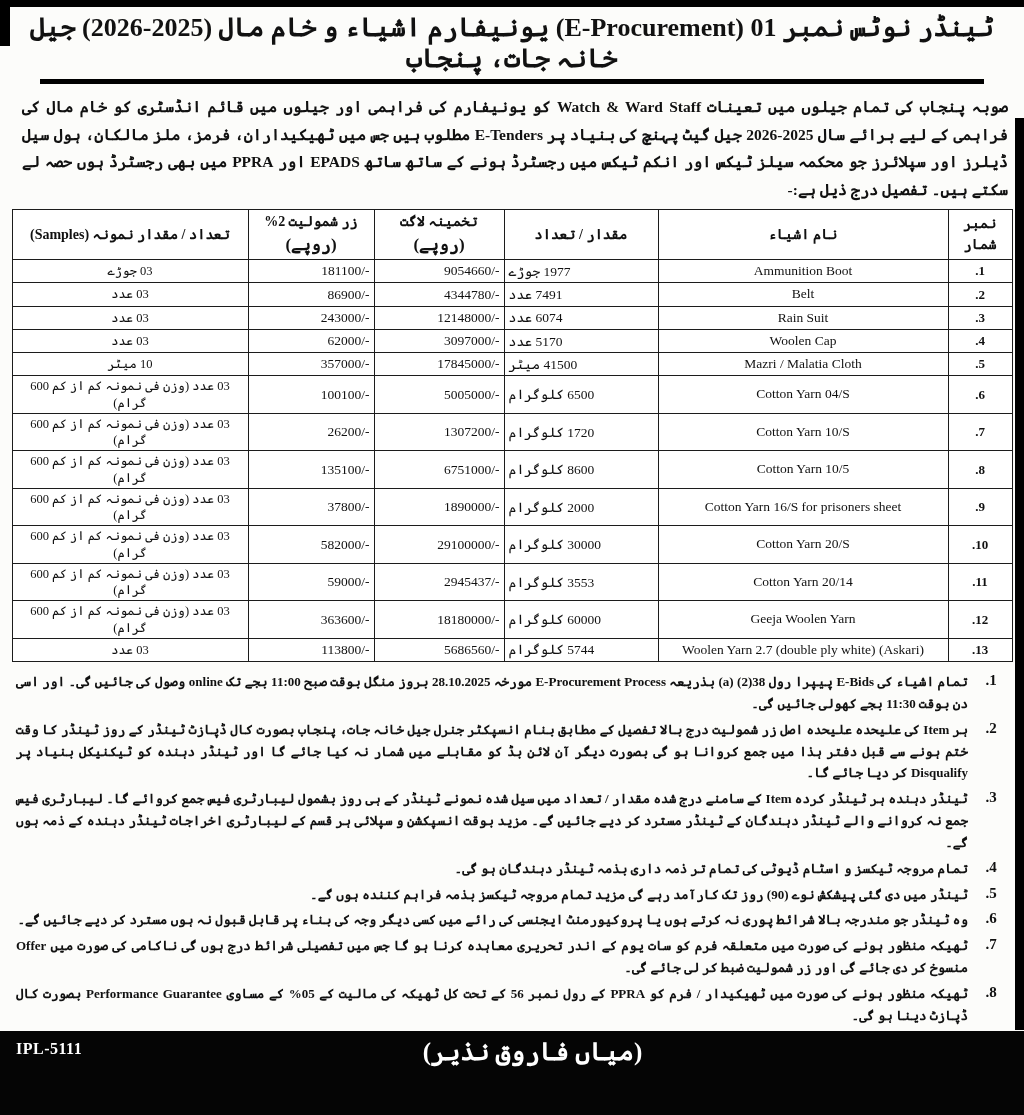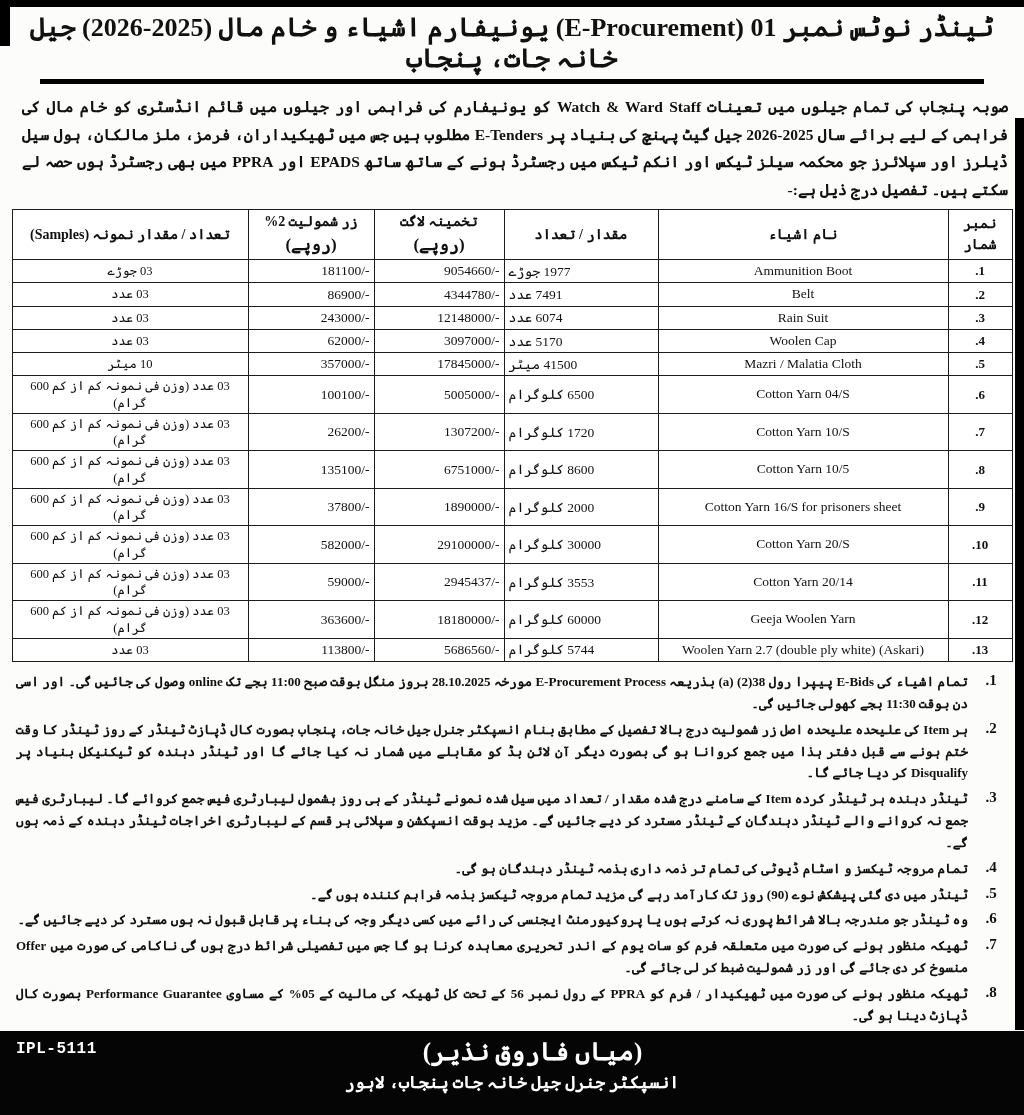--- a/index.html
+++ b/index.html
@@ -33,7 +33,7 @@
 
   .footer-band{position:absolute;left:0;bottom:0;width:1024px;height:84px;background:#050505;color:#fff;}
   .ipl{position:absolute;top:9px;left:16px;font-size:16px;font-weight:bold;
-       font-family:Liberation Mono, monospace;letter-spacing:.5px;}
+       font-family:Liberation Serif, serif;letter-spacing:.5px;}
   .sig{text-align:center;padding-top:6px;direction:rtl;}
   .sig-name{font-size:25px;font-weight:bold;line-height:1.2;padding-left:41px;}
   .sig-desig{font-size:17px;font-weight:bold;margin-top:5px;}

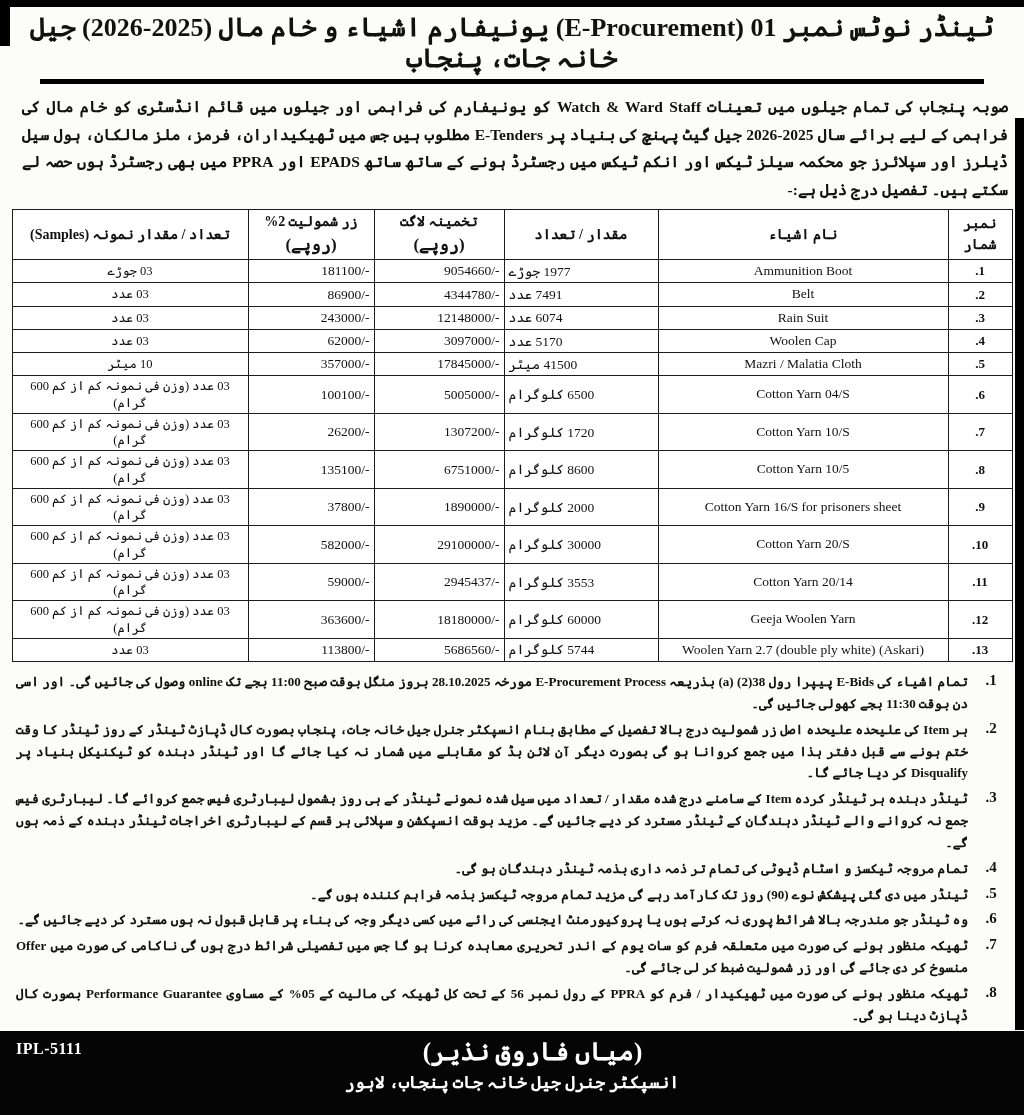--- a/index.html
+++ b/index.html
@@ -275,7 +275,6 @@
     <div class="ipl">IPL-5111</div>
     <div class="sig">
       <div class="sig-name">(میاں فاروق نذیر)</div>
-      <div class="sig-desig">انسپکٹر جنرل جیل خانہ جات پنجاب، لاہور</div>
     </div>
   </div>
 </div>

